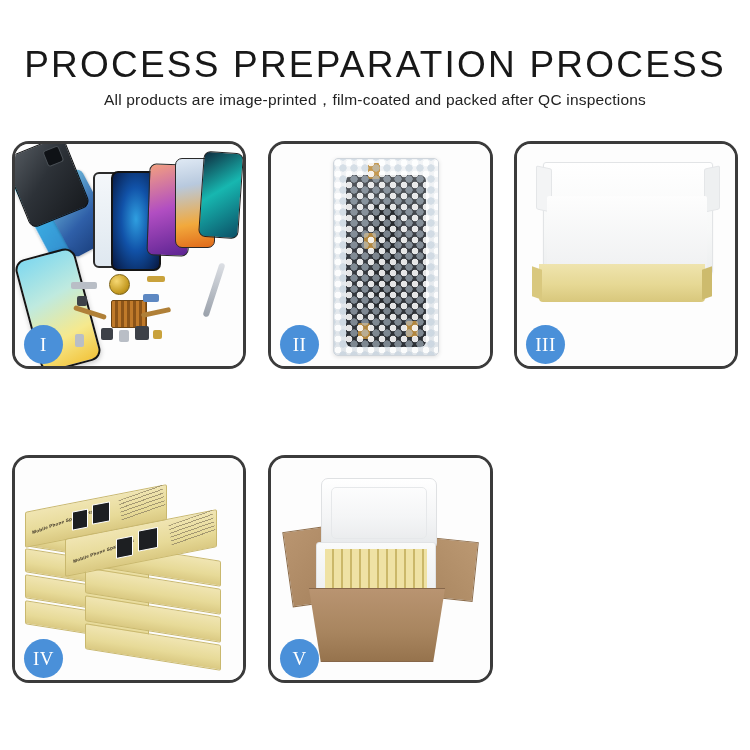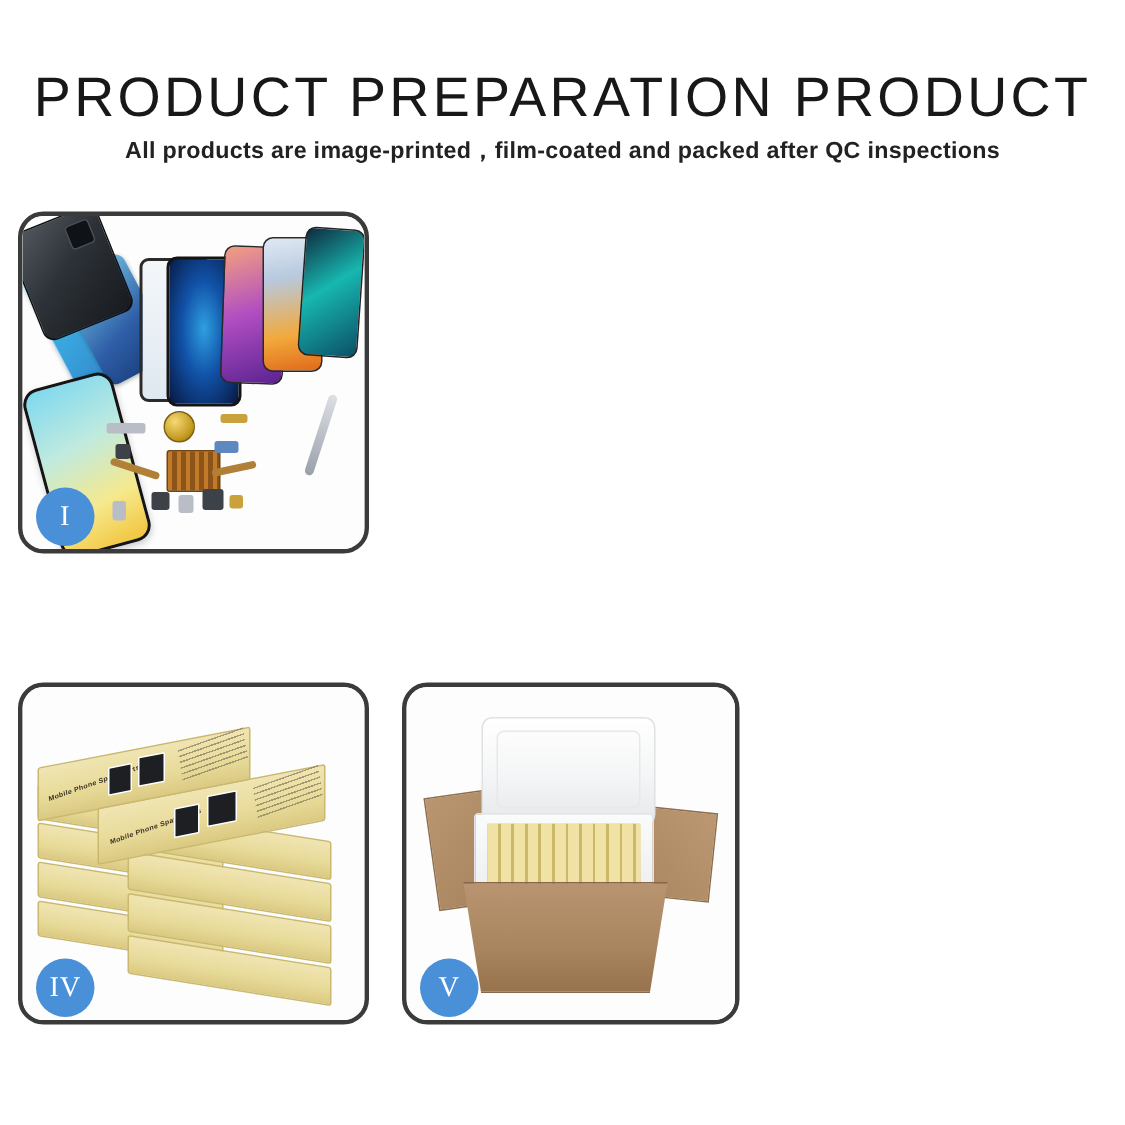--- a/index.html
+++ b/index.html
@@ -333,7 +333,7 @@
 <div class="page">
 
   <div class="header">
-    <h1 class="title">PRODUCT PREPARATION PRODUCT</h1>
+    <h1 class="title">PROCESS PREPARATION PROCESS</h1>
     <p class="subtitle">All products are image-printed，film-coated and packed after QC inspections</p>
   </div>
 

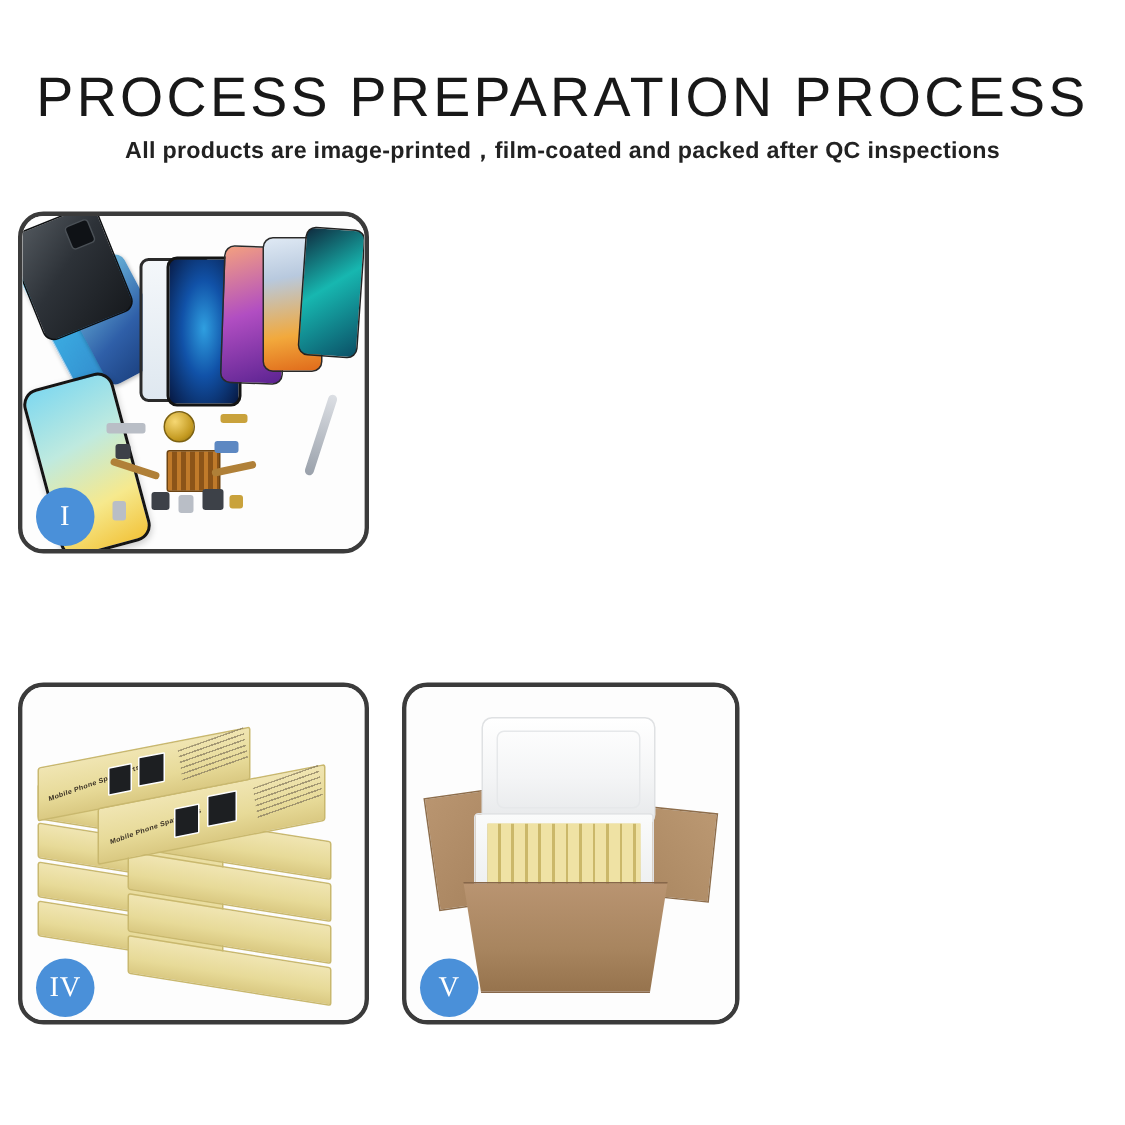--- a/index.html
+++ b/index.html
@@ -27,7 +27,7 @@
   .subtitle{
     margin:0;padding:0;
     font-size:15.5px;
-    font-weight:700;
+    font-weight:400;
     color:#222222;
     letter-spacing:.2px;
     position:absolute;left:0;top:90px;width:750px;

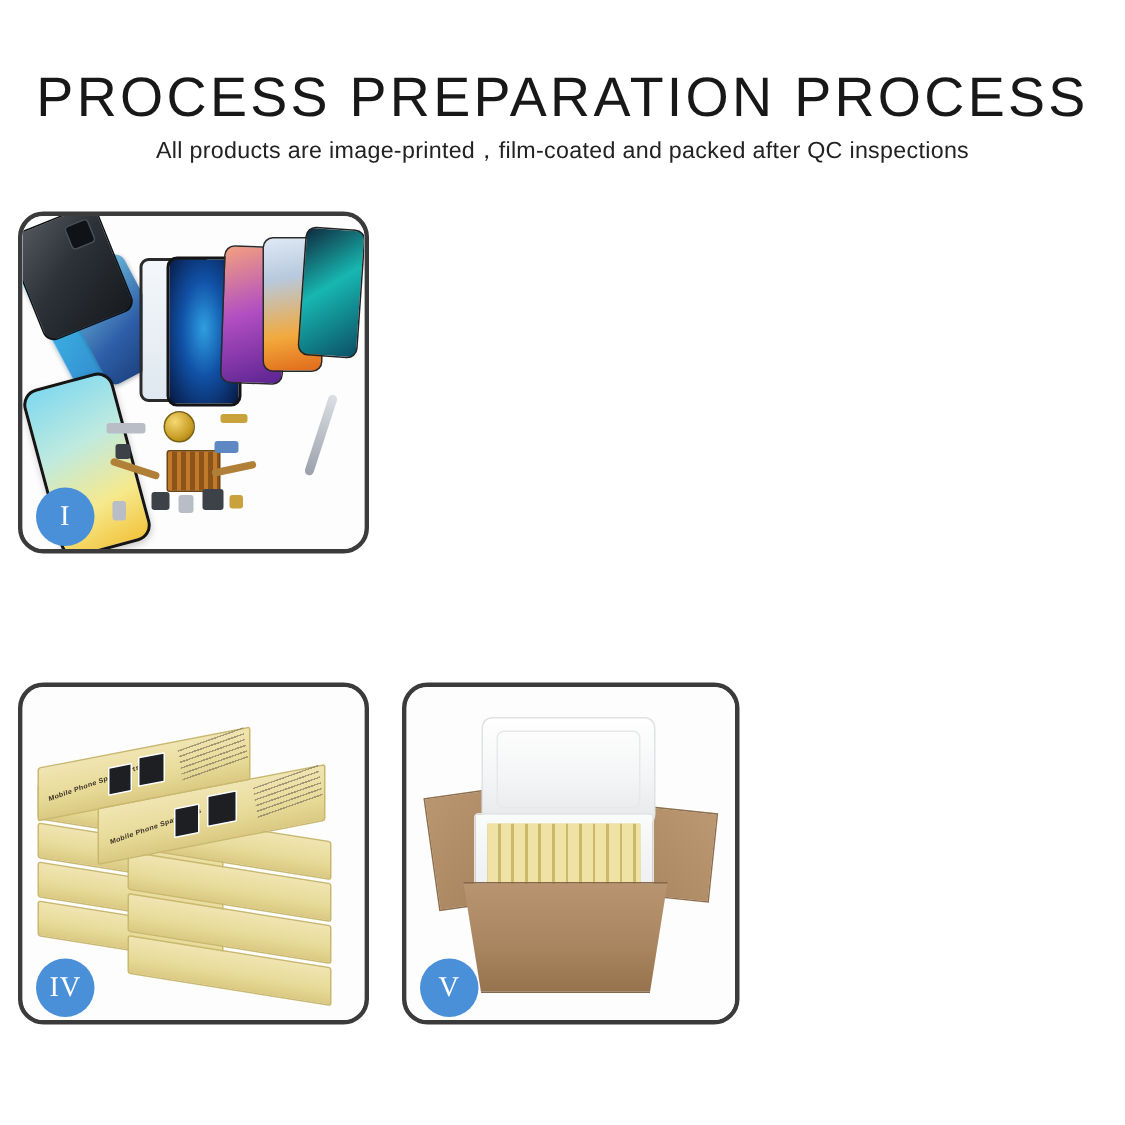--- a/index.html
+++ b/index.html
@@ -368,6 +368,20 @@
       <div class="badge">I</div>
     </div>
 
+    <div class="panel p2">
+      <div class="stage">
+        <div class="bw-bag">
+          <div class="bw-item"></div>
+          <div class="bw-tape" style="left:34px;top:4px;"></div>
+          <div class="bw-tape" style="left:30px;top:74px;"></div>
+          <div class="bw-tape" style="left:24px;top:164px;"></div>
+          <div class="bw-tape" style="left:72px;top:162px;"></div>
+          <div class="bw-bubbles2"></div>
+          <div class="bw-bubbles"></div>
+        </div>
+      </div>
+      <div class="badge">II</div>
+    </div>
 
 
     <div class="panel p4">

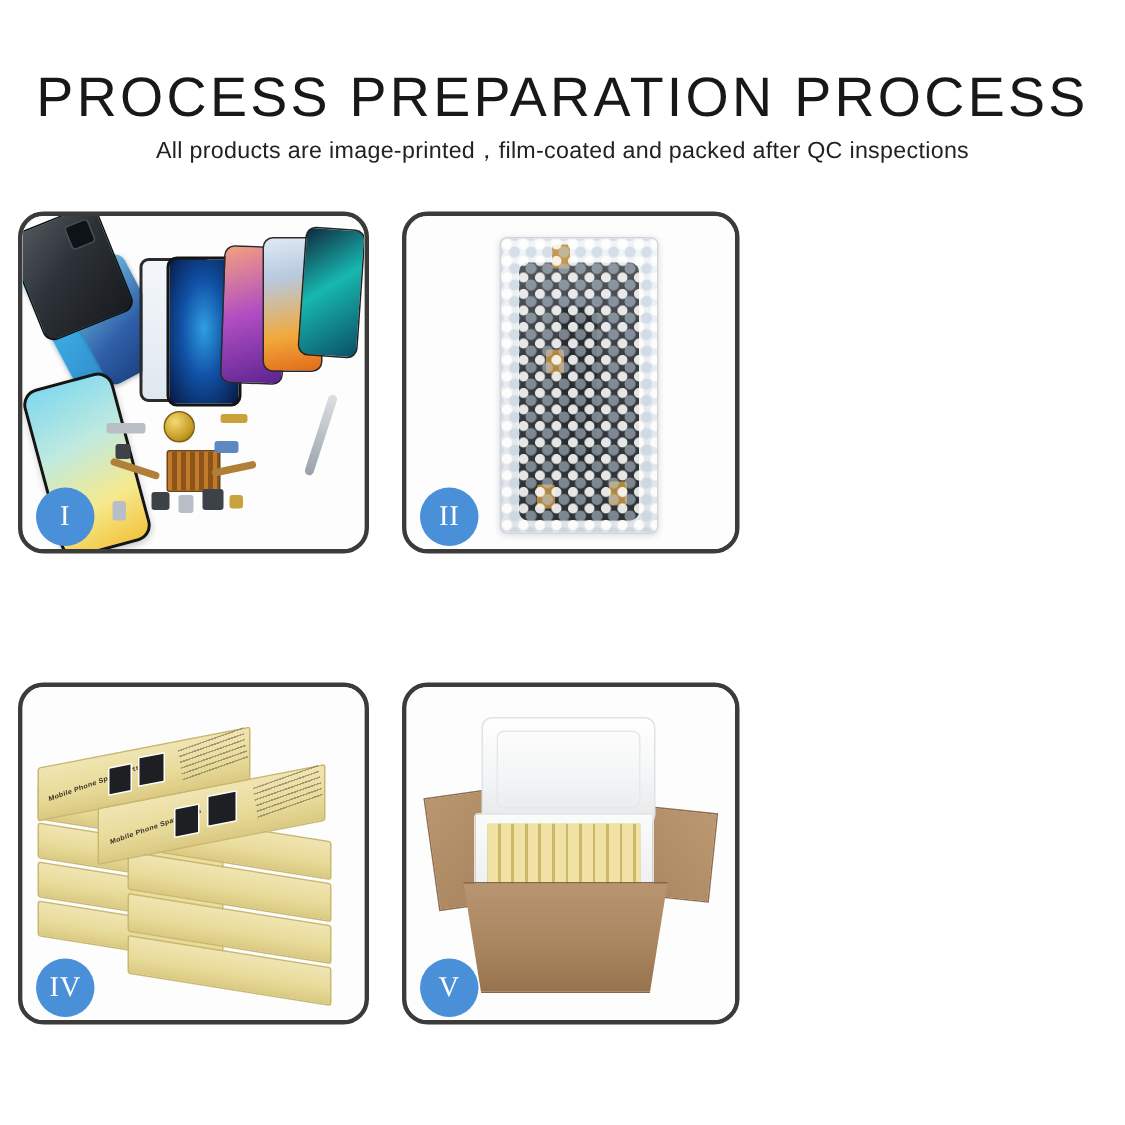--- a/index.html
+++ b/index.html
@@ -383,6 +383,15 @@
       <div class="badge">II</div>
     </div>
 
+    <div class="panel p3">
+      <div class="stage">
+        <div class="bx3-lid"></div>
+        <div class="bx3-foam"></div>
+        <div class="bx3-wrap"></div>
+        <div class="bx3-body"></div>
+      </div>
+      <div class="badge">III</div>
+    </div>
 
     <div class="panel p4">
       <div class="stage">

